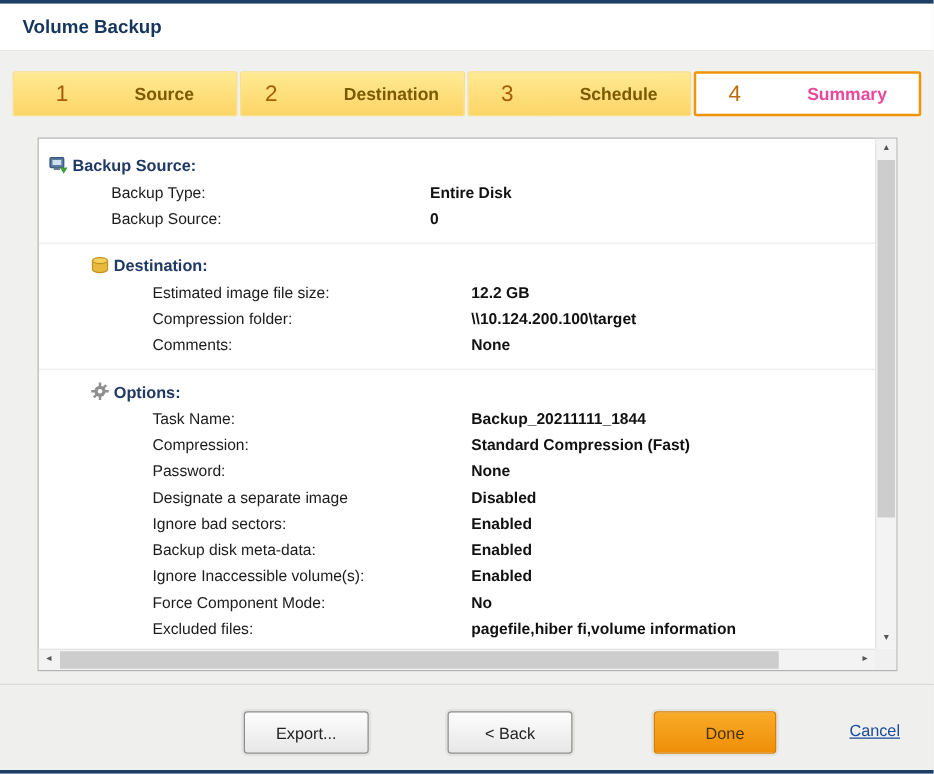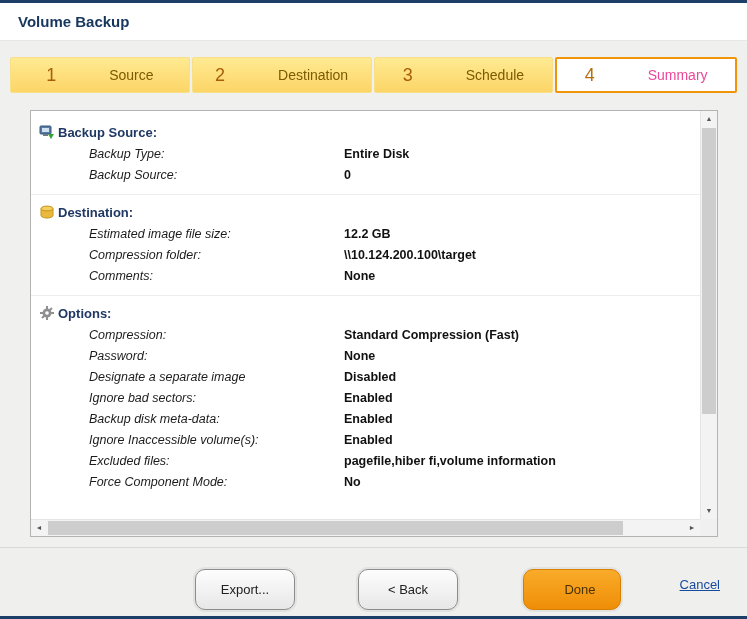--- a/index.html
+++ b/index.html
@@ -55,7 +55,7 @@
   }
   .tab-label {
     font-size: 14px;
-    font-weight: normal;
+    font-weight: bold;
     color: #7c5a00;
     margin-left: 44px;
   }

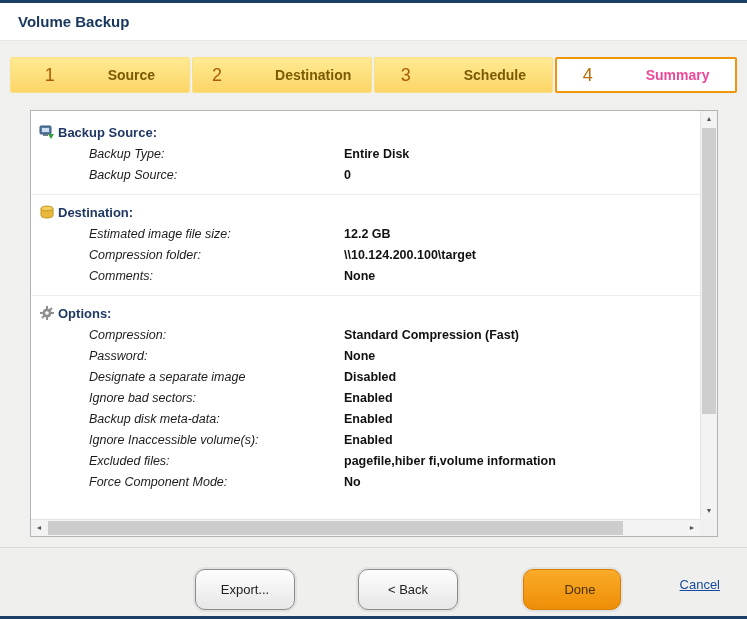--- a/index.html
+++ b/index.html
@@ -94,7 +94,7 @@
   .row { position: relative; height: 21px; }
   .row-label {
     position: absolute; left: 58px; top: 3px;
-    font-size: 12.5px; color: #1c1c1c; font-style: italic;
+    font-size: 12.5px; color: #1c1c1c;
   }
   .row-value {
     position: absolute; left: 265px; top: 3px;

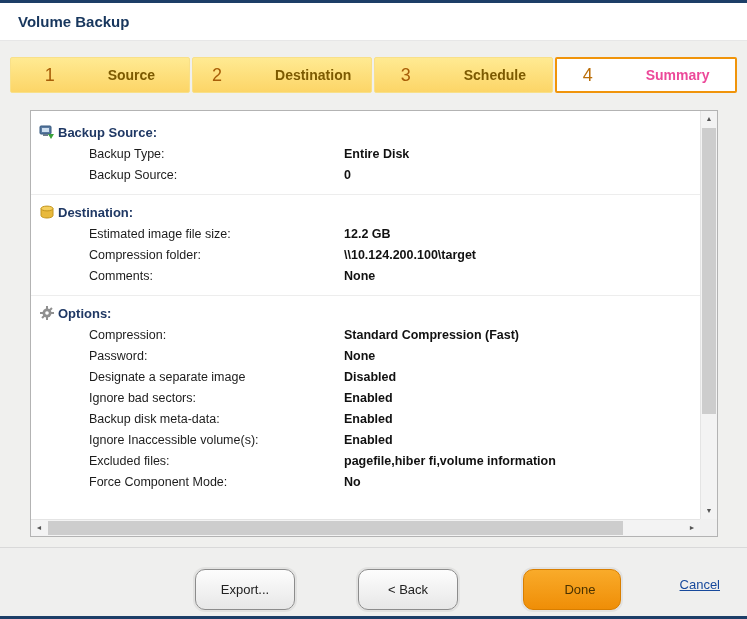--- a/index.html
+++ b/index.html
@@ -80,6 +80,7 @@
     margin-top: 8px;
     border-top: 1px solid #ededed;
     padding-top: 8px;
+    padding-left: 33px;
   }
   .section-header {
     position: relative; height: 21px;

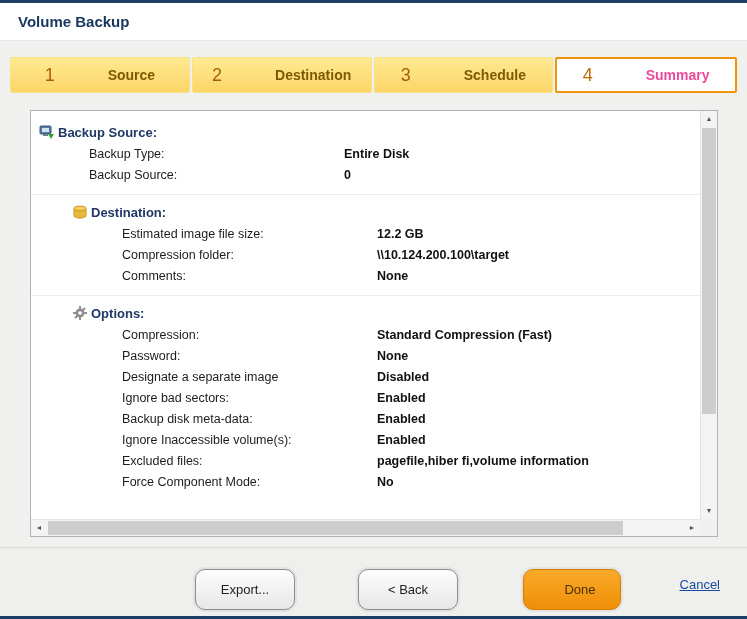--- a/index.html
+++ b/index.html
@@ -270,6 +270,10 @@
           <span class="section-title">Options:</span>
         </div>
         <div class="row">
+          <span class="row-label">Task Name:</span>
+          <span class="row-value">Backup_20211111_1844</span>
+        </div>
+        <div class="row">
           <span class="row-label">Compression:</span>
           <span class="row-value">Standard Compression (Fast)</span>
         </div>

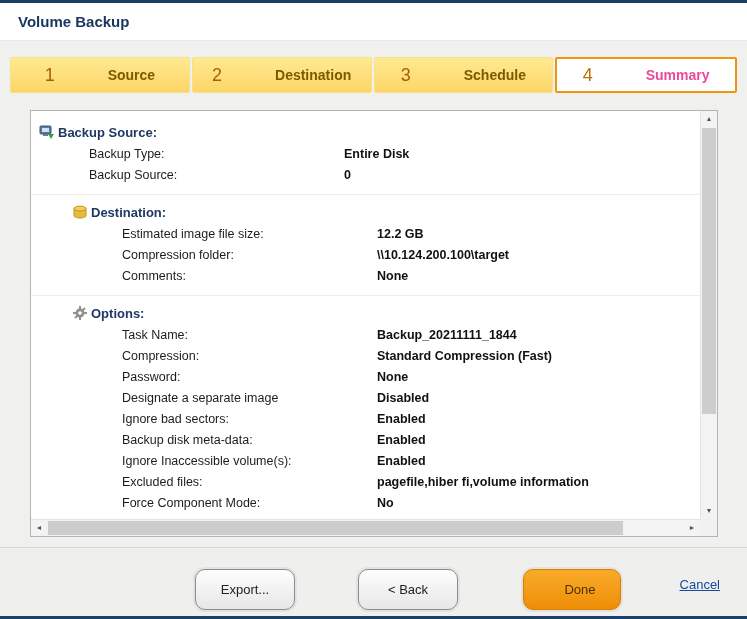--- a/index.html
+++ b/index.html
@@ -298,12 +298,12 @@
           <span class="row-value">Enabled</span>
         </div>
         <div class="row">
+          <span class="row-label">Force Component Mode:</span>
+          <span class="row-value">No</span>
+        </div>
+        <div class="row">
           <span class="row-label">Excluded files:</span>
           <span class="row-value">pagefile,hiber fi,volume information</span>
-        </div>
-        <div class="row">
-          <span class="row-label">Force Component Mode:</span>
-          <span class="row-value">No</span>
         </div>
       </div>
 

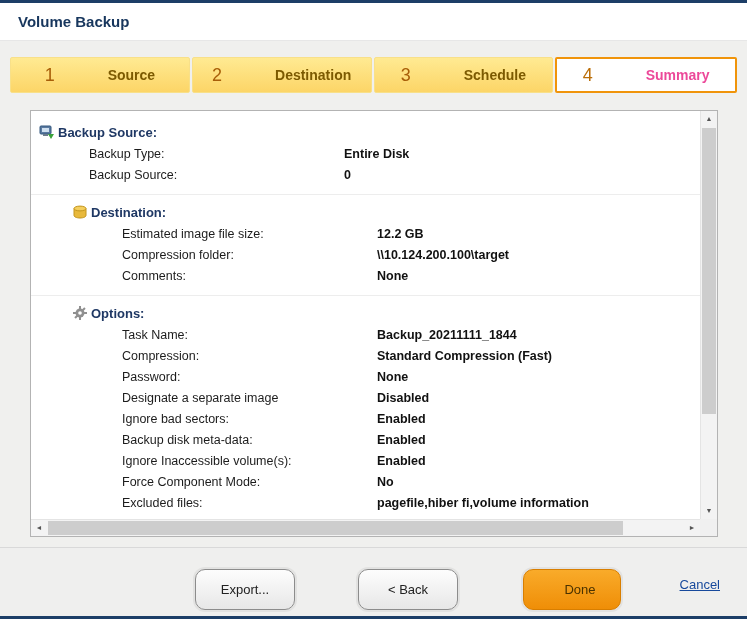--- a/index.html
+++ b/index.html
@@ -147,8 +147,8 @@
     border-top: 1px solid #d9d9d9;
   }
   .btn {
-    position: absolute; top: 21px; height: 41px;
-    border-radius: 10px;
+    position: absolute; top: 21px; height: 34px;
+    border-radius: 3px;
     font-family: "Liberation Sans", sans-serif;
     font-size: 13px;
     cursor: pointer;

